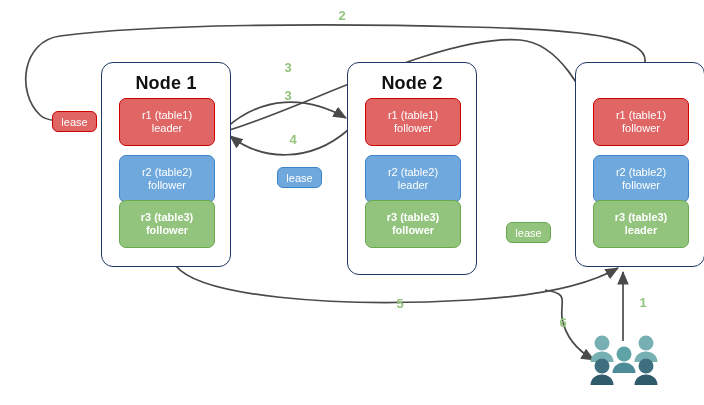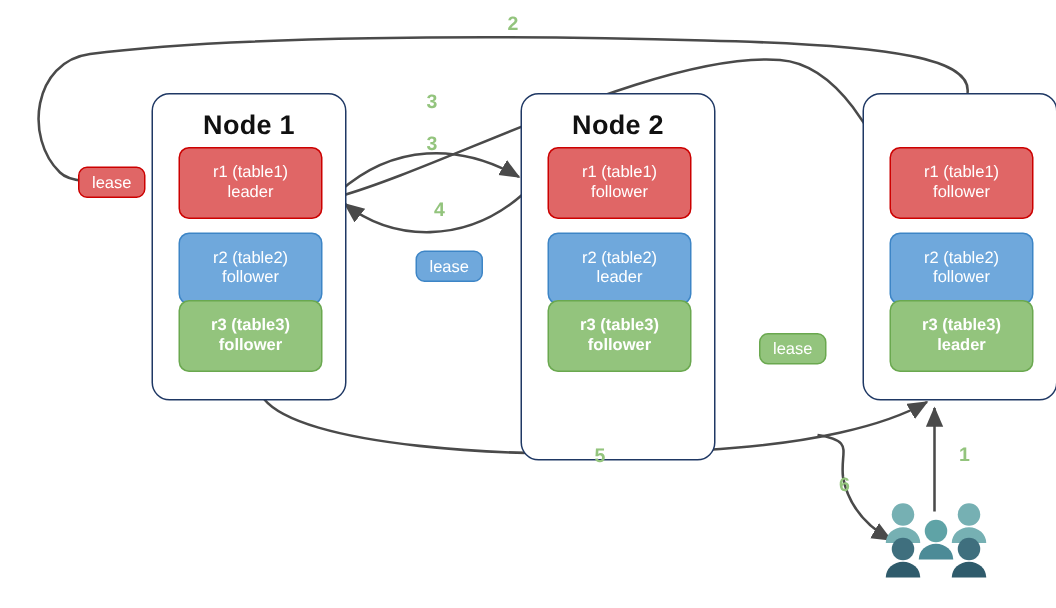--- a/index.html
+++ b/index.html
@@ -76,7 +76,7 @@
     </div>
   </div>
 
-  <div class="node" style="left:347px;top:62px;width:130px;height:245px;">
+  <div class="node" style="left:347px;top:62px;width:130px;height:213px;">
     <div class="node-title">Node 2</div>
     <div class="rep red r1">
       <span>r1 (table1)</span>

